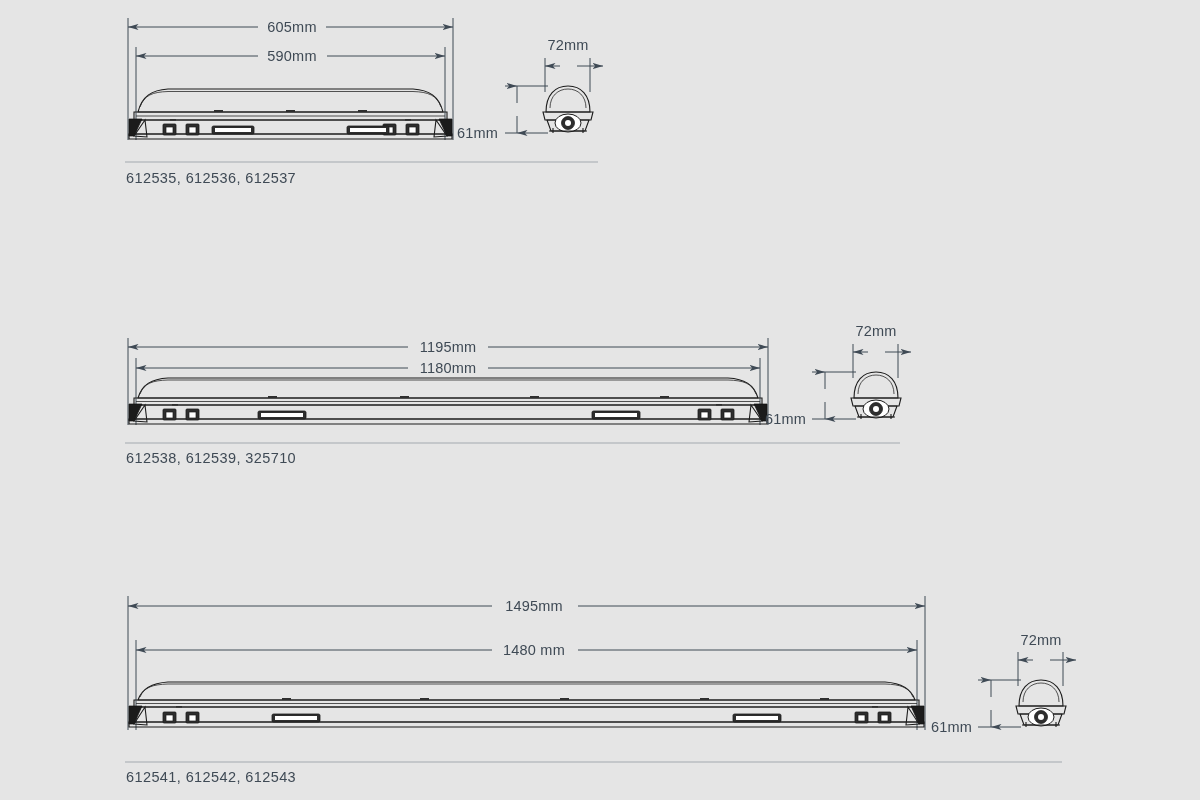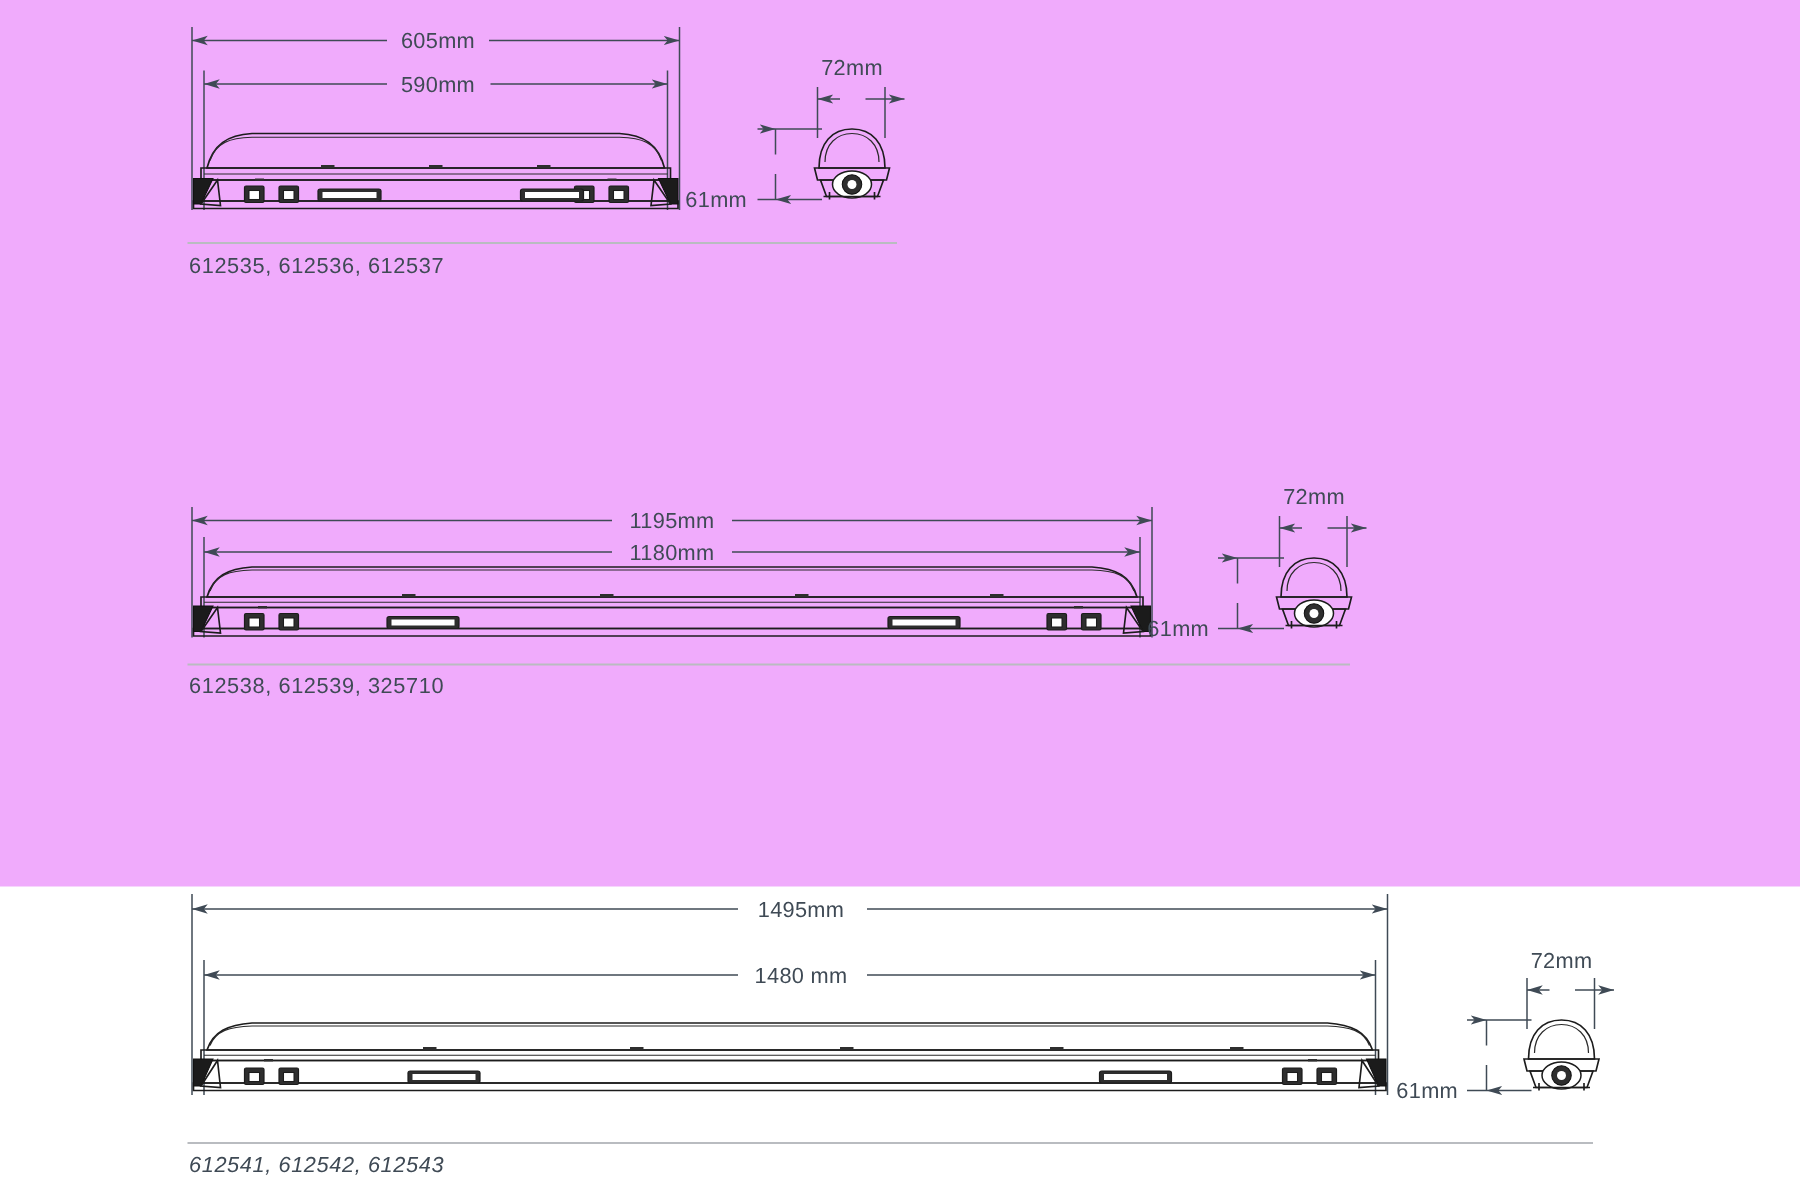--- a/index.html
+++ b/index.html
@@ -12,8 +12,8 @@
   }
   #sheet {
     position: relative;
-    width: 1200px; height: 591px;
-    background: #f0abfc;
+    width: 1200px; height: 800px;
+    background: #e5e5e5;
   }
   .dwg-svg { position: absolute; left: 0; top: 0; }
   .partno {

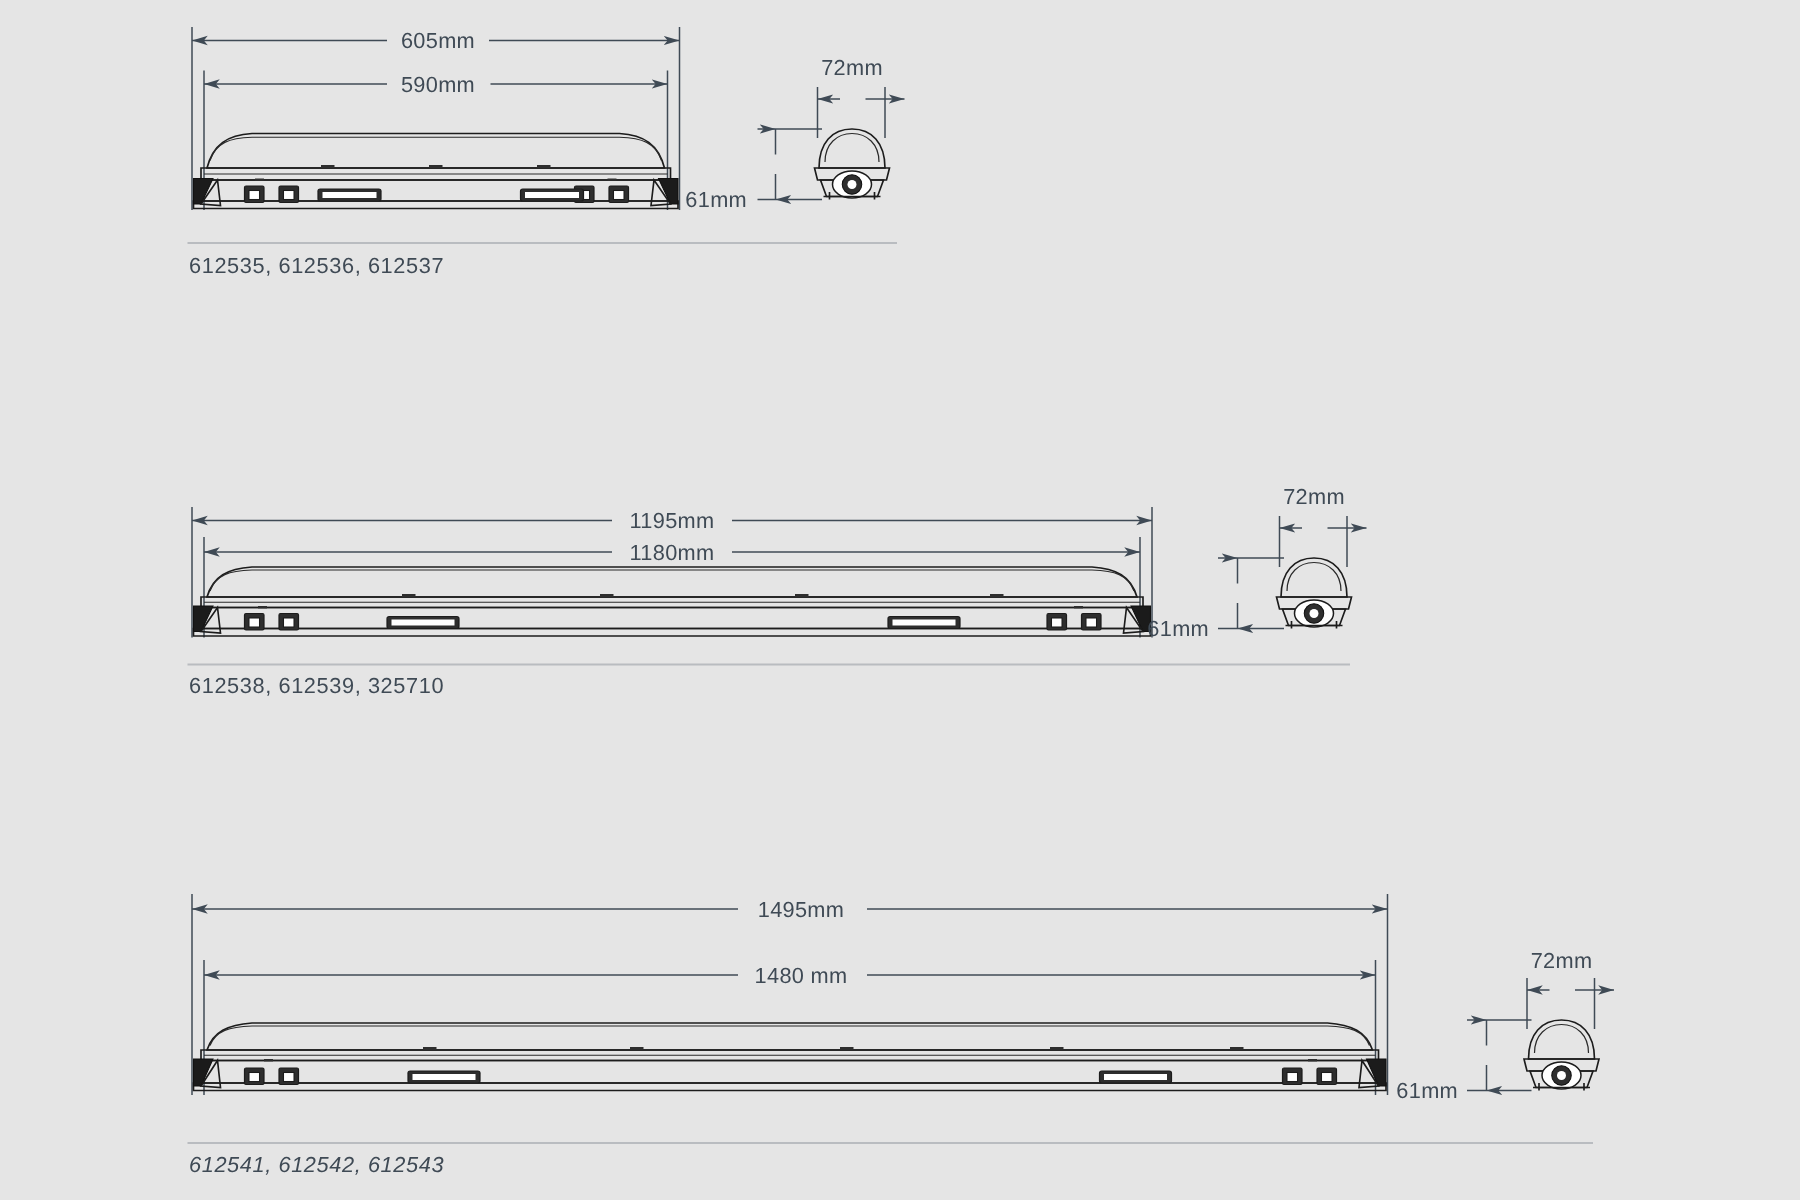--- a/index.html
+++ b/index.html
@@ -326,7 +326,7 @@
 
   <div class="partno" style="left:126px; top:450px;">612538, 612539, 325710</div>
 
-  <div class="partno" style="left:126px; top:769px;font-style:italic;">612541, 612542, 612543</div>
+  <div class="partno" style="left:126px; top:769px;">612541, 612542, 612543</div>
 
 </div>
 

